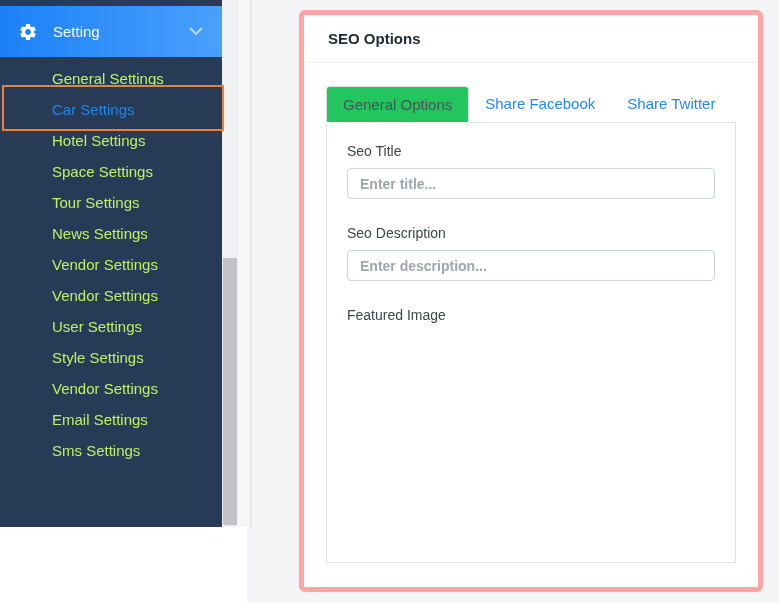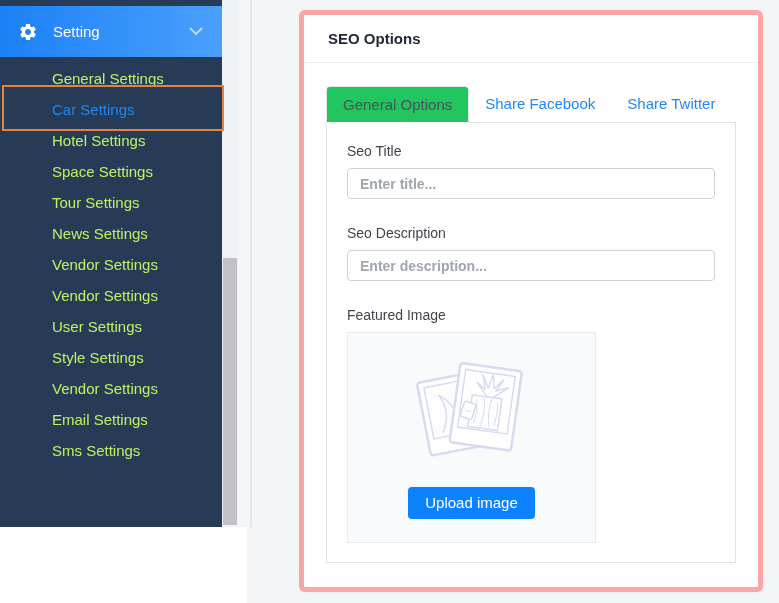--- a/index.html
+++ b/index.html
@@ -138,29 +138,6 @@
 
         <div class="form-group">
           <p class="form-label">Featured Image</p>
-          <div class="upload-box">
-            <span>
-              <svg width="120" height="118" viewBox="0 0 120 118">
-                <g transform="rotate(-11 40 60)">
-                  <rect x="12" y="20" width="56" height="74" rx="3" fill="#ffffff" stroke="#d6dbee" stroke-width="2.5"></rect>
-                  <rect x="18" y="26" width="44" height="52" fill="#fdfdff" stroke="#d6dbee" stroke-width="1.5"></rect>
-                  <path d="M28 74 C36 62 38 48 31 36 C44 46 48 62 44 74" fill="none" stroke="#d6dbee" stroke-width="1.5"></path>
-                </g>
-                <g transform="rotate(8 75 55)">
-                  <rect x="42" y="10" width="62" height="80" rx="3" fill="#ffffff" stroke="#d6dbee" stroke-width="2.5"></rect>
-                  <rect x="48" y="16" width="50" height="58" fill="#ffffff" stroke="#d6dbee" stroke-width="1.5"></rect>
-                  <rect x="58" y="40" width="30" height="32" fill="#ffffff" stroke="#d6dbee" stroke-width="1.5"></rect>
-                  <path d="M63 44 q3 10 0 24 M70 42 q4 12 0 28 M78 42 q-3 12 1 28 M84 44 q2 9 0 24" stroke="#d6dbee" fill="none" stroke-width="1"></path>
-                  <path d="M73 40 L61 27 L70 33 L66 19 L73 31 L76 17 L79 31 L87 21 L81 33 L93 28 L79 40 Z" fill="#ffffff" stroke="#d6dbee" stroke-width="1.5" stroke-linejoin="round"></path>
-                  <g transform="rotate(10 56 56)">
-                    <rect x="50" y="48" width="12" height="16" rx="2" fill="#ffffff" stroke="#d6dbee" stroke-width="1.5"></rect>
-                    <path d="M53 56 q3 2 6 0" stroke="#d6dbee" fill="none" stroke-width="1"></path>
-                  </g>
-                </g>
-              </svg>
-            </span>
-            <button class="upload-btn">Upload image</button>
-          </div>
         </div>
 
       </div>

